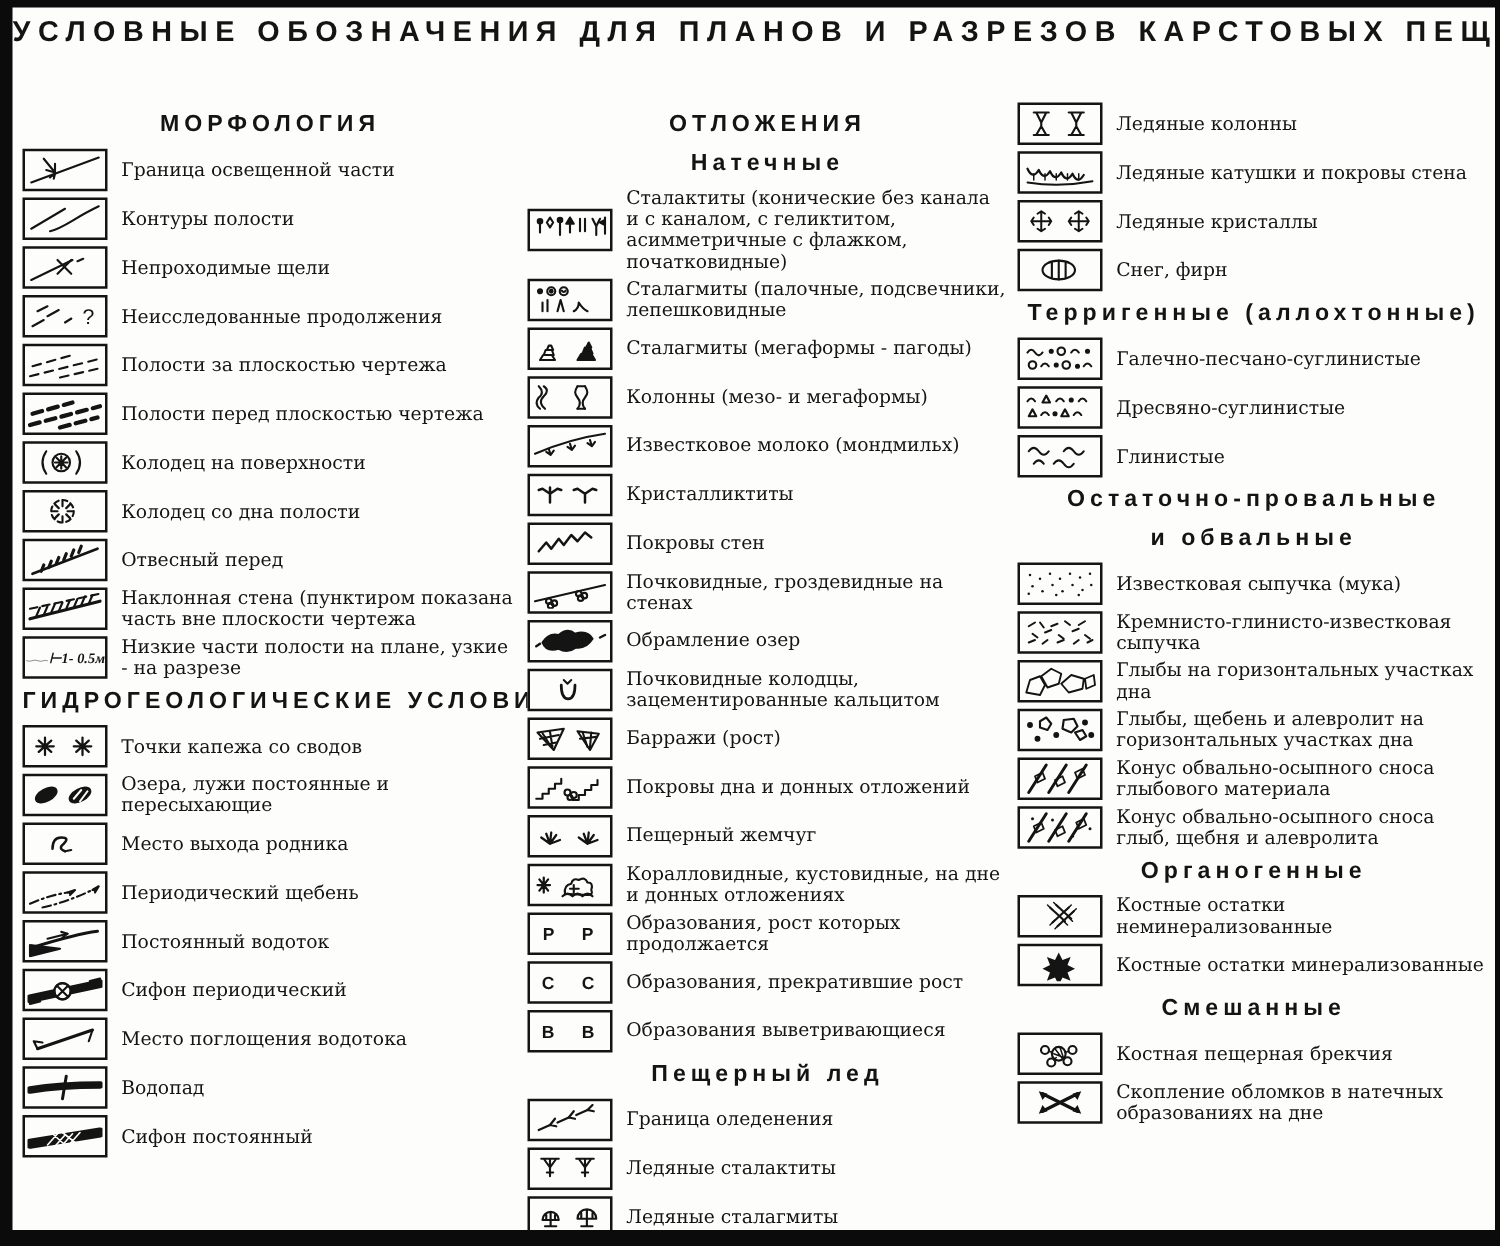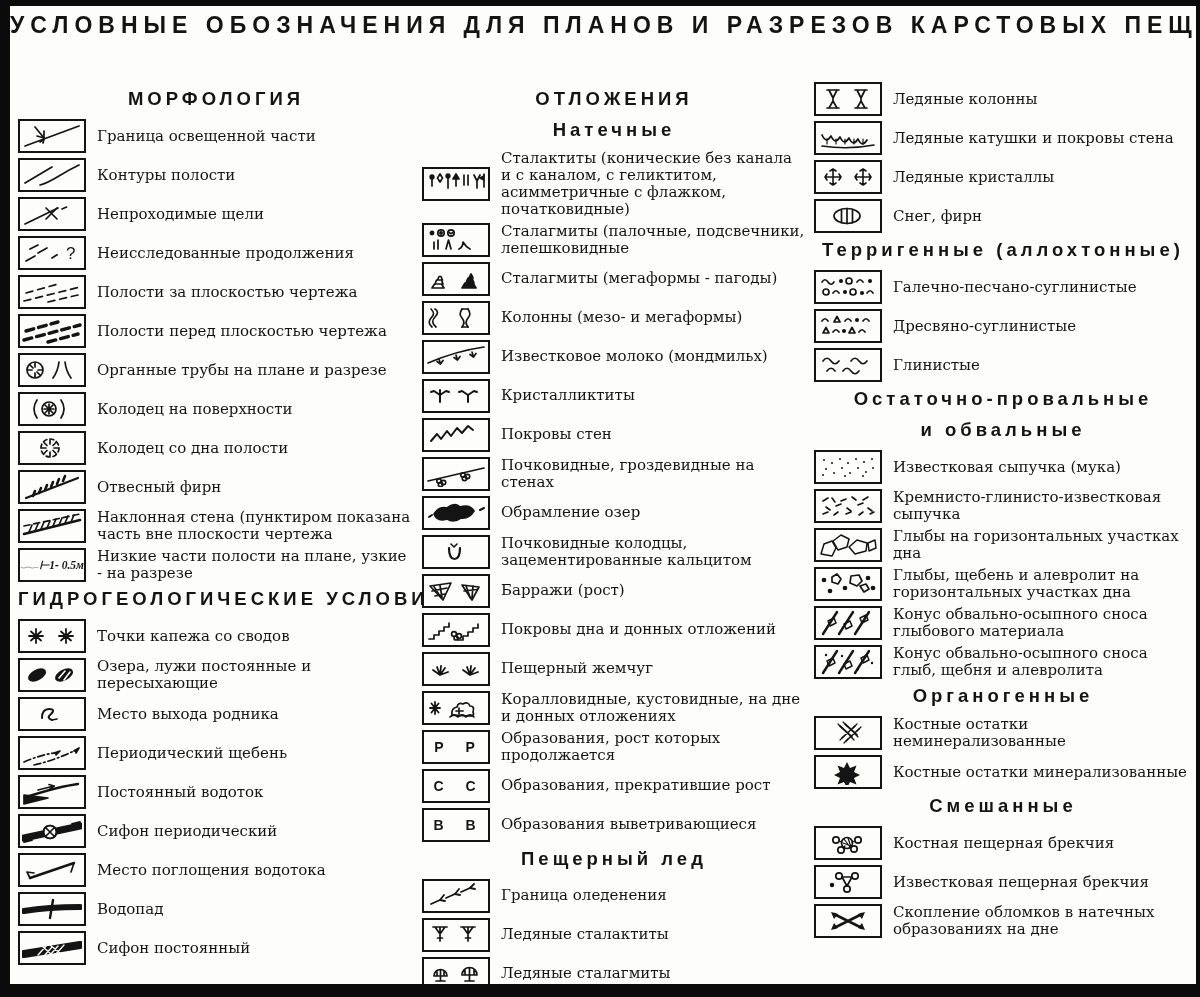--- a/index.html
+++ b/index.html
@@ -116,19 +116,6 @@
             <span class="sym">
               <svg viewBox="0 0 60 26" xmlns="http://www.w3.org/2000/svg">
                 <g fill="none" stroke="#141414" stroke-width="1.7" stroke-linecap="round" stroke-linejoin="round">
-                  <circle cx="13" cy="13" r="8"></circle>
-                  <path d="M13 6 v4 M13 16 v4 M6 13 h4 M16 13 h4 M8 8 l3 3 M18 18 l-3 -3"></path>
-                  <path d="M37 5 q-1 9 -6 16"></path>
-                  <path d="M43 5 q1 9 6 16"></path>
-                </g>
-              </svg>
-            </span>
-            <span class="lbl">Органные трубы на плане и разрезе</span>
-          </div>
-          <div class="row">
-            <span class="sym">
-              <svg viewBox="0 0 60 26" xmlns="http://www.w3.org/2000/svg">
-                <g fill="none" stroke="#141414" stroke-width="1.7" stroke-linecap="round" stroke-linejoin="round">
                   <path d="M15 4 q-6 9 0 18"></path>
                   <path d="M39 4 q6 9 0 18"></path>
                   <circle cx="27" cy="13" r="7"></circle>

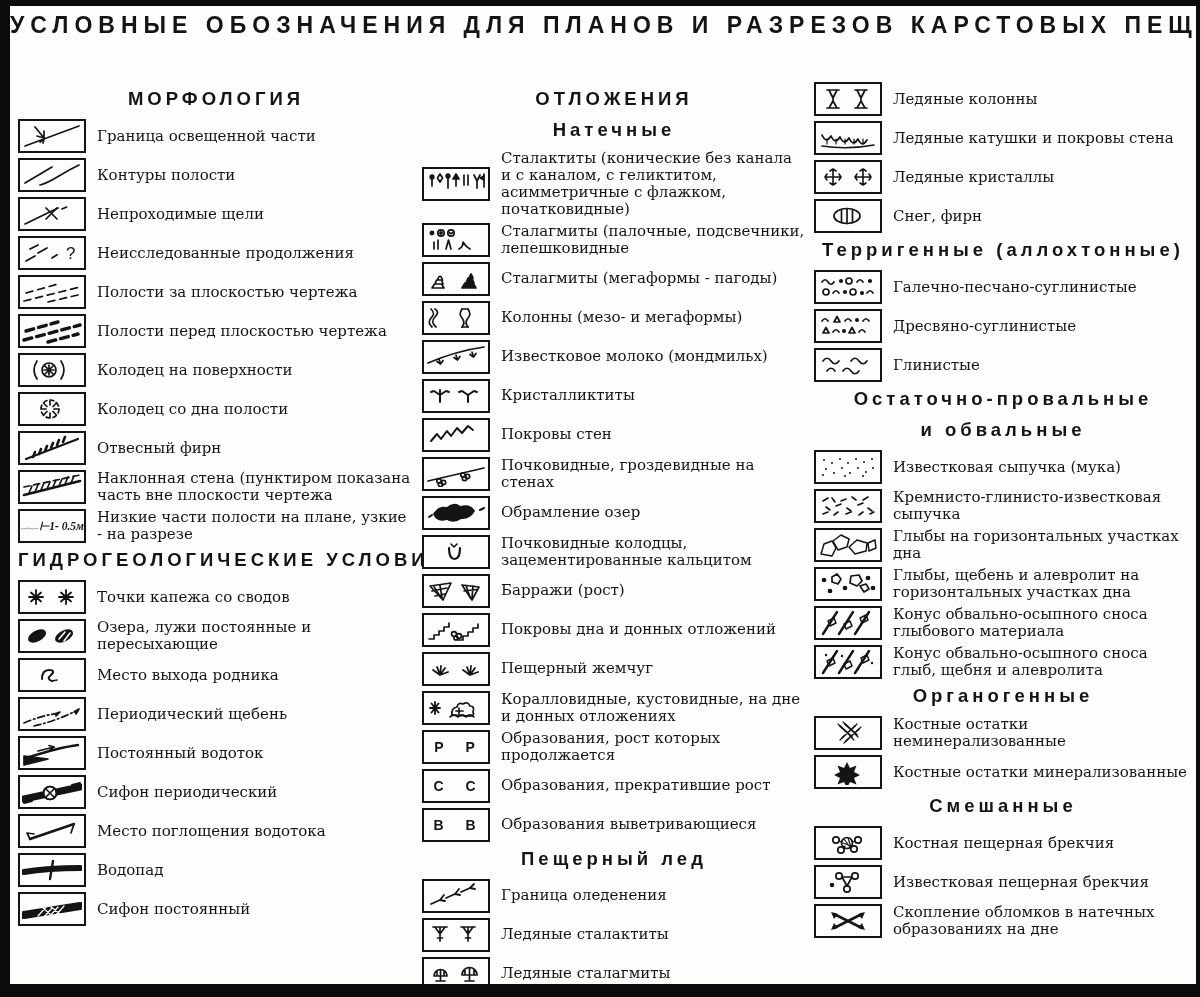--- a/index.html
+++ b/index.html
@@ -145,7 +145,7 @@
                 </g>
               </svg>
             </span>
-            <span class="lbl">Отвесный фирн</span>
+            <span class="lbl">Отвесный перед</span>
           </div>
           <div class="row">
             <span class="sym">

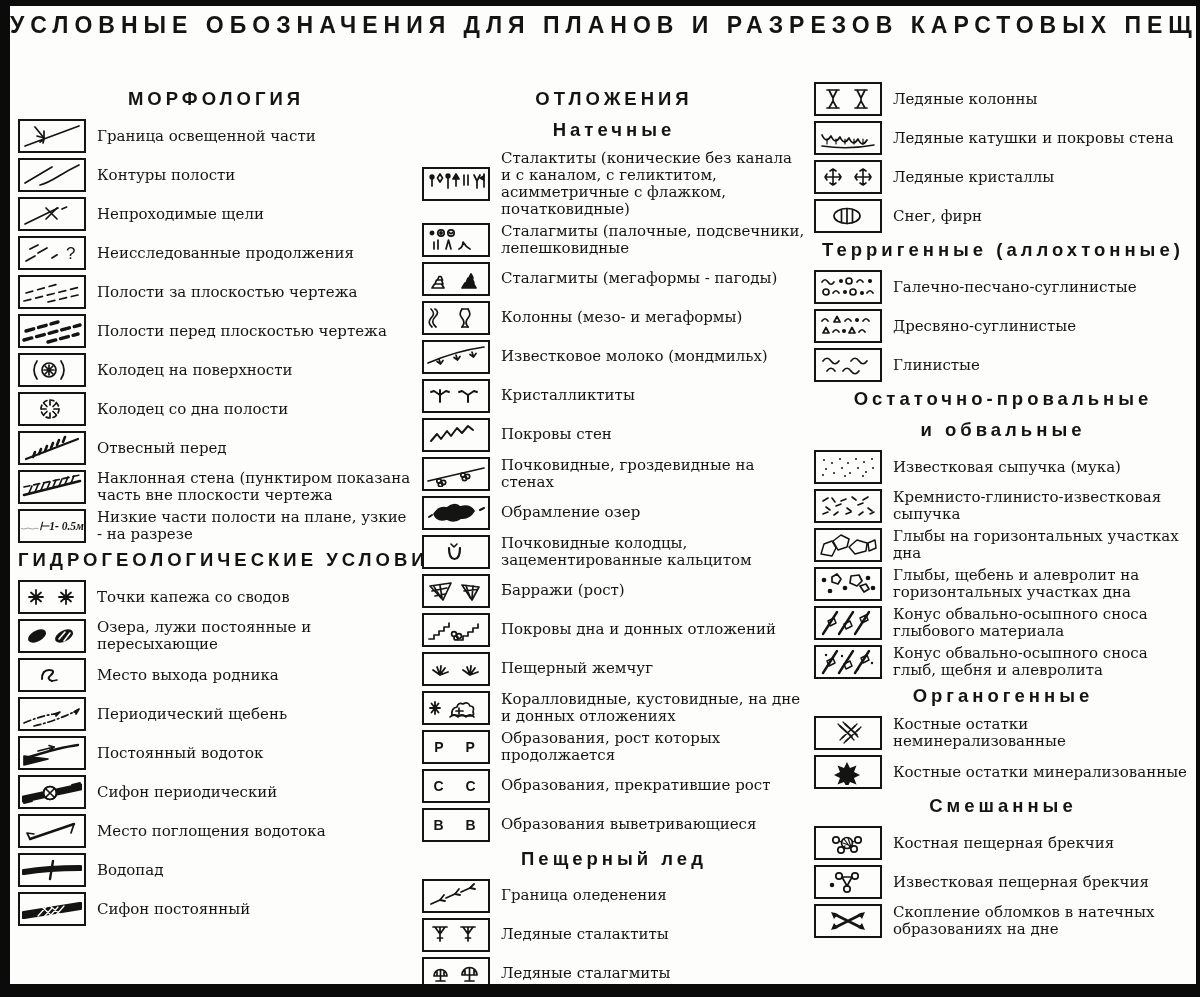--- a/index.html
+++ b/index.html
@@ -799,20 +799,6 @@
             <span class="sym">
               <svg viewBox="0 0 60 26" xmlns="http://www.w3.org/2000/svg">
                 <g fill="none" stroke="#141414" stroke-width="1.7" stroke-linecap="round" stroke-linejoin="round">
-                  <path d="M24 8 h10 l-5 9 z"></path>
-                  <circle cx="21" cy="7" r="3.2"></circle>
-                  <circle cx="37" cy="7" r="3.2"></circle>
-                  <circle cx="29" cy="20" r="3.2"></circle>
-                  <circle cx="14" cy="16" r="1.4" fill="#141414"></circle>
-                </g>
-              </svg>
-            </span>
-            <span class="lbl">Известковая пещерная брекчия</span>
-          </div>
-          <div class="row">
-            <span class="sym">
-              <svg viewBox="0 0 60 26" xmlns="http://www.w3.org/2000/svg">
-                <g fill="none" stroke="#141414" stroke-width="1.7" stroke-linecap="round" stroke-linejoin="round">
                   <path d="M16 6 L44 20 M44 6 L16 20" stroke-width="2.6"></path>
                   <path d="M13 4 l7 2 -4 5 z M47 4 l-7 2 4 5 z M47 22 l-7 -2 4 -5 z M13 22 l7 -2 -4 -5 z" fill="#141414" stroke="none"></path>
                 </g>

